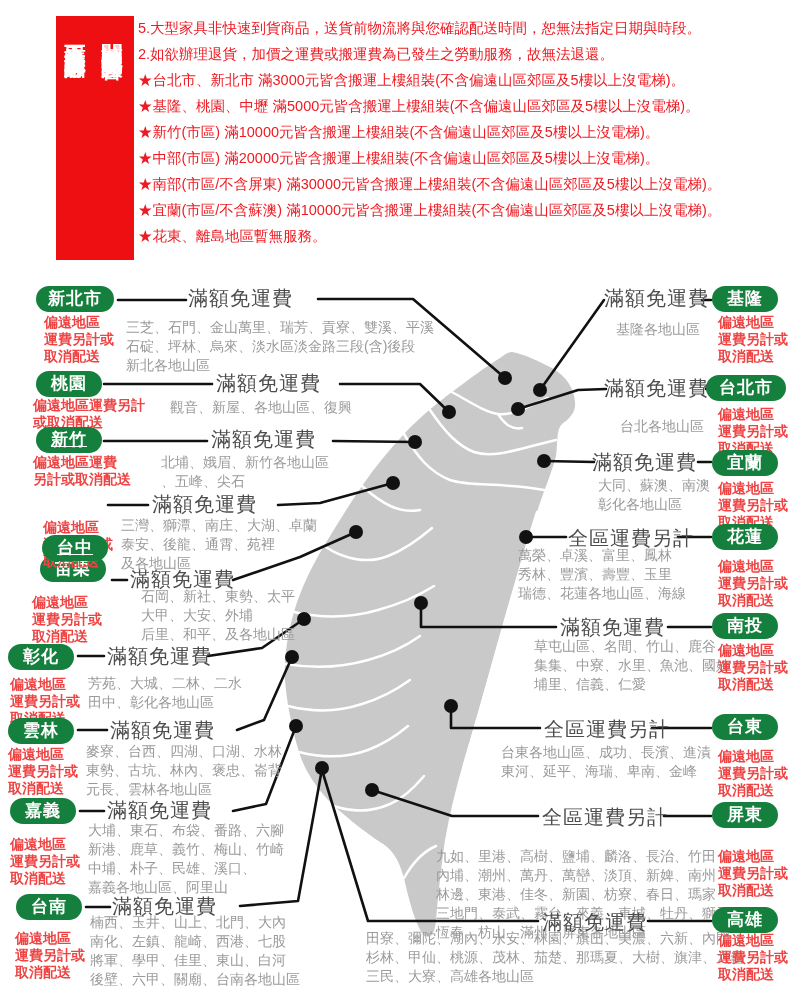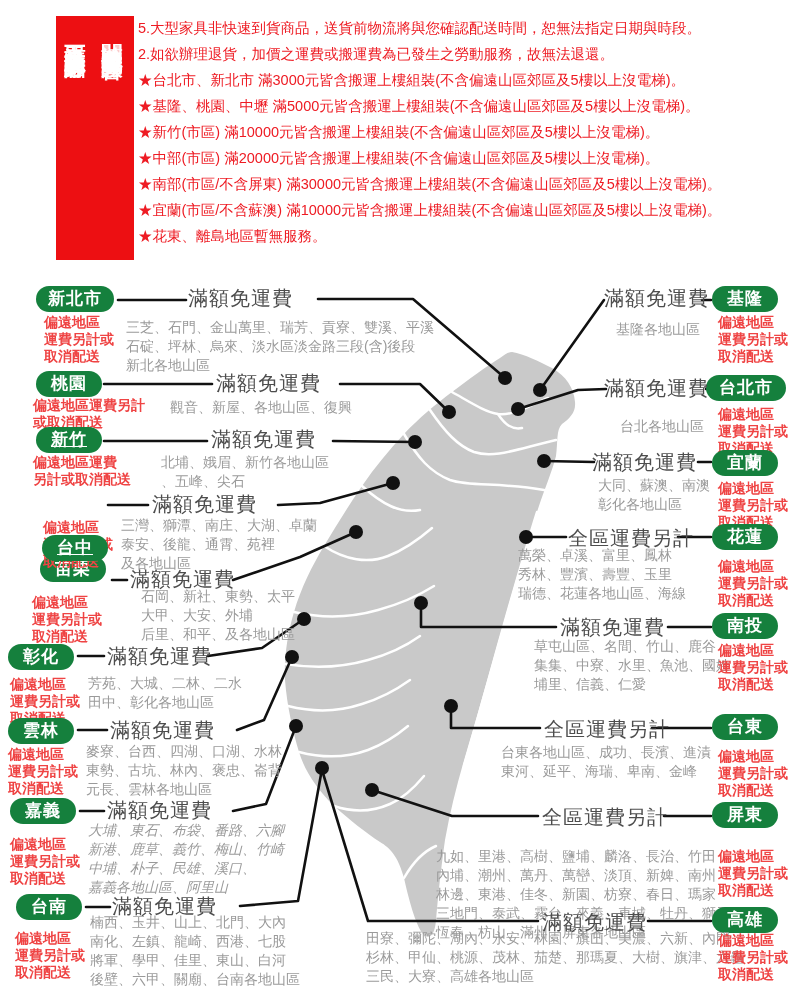--- a/index.html
+++ b/index.html
@@ -211,7 +211,7 @@
 
   <div class="pill" style="left:10px;top:798px;width:66px;">嘉義</div>
   <div class="fee" style="left:107px;top:800px;">滿額免運費</div>
-  <div class="areas" style="left:88px;top:821px;font-style:italic;">
+  <div class="areas" style="left:88px;top:821px;">
     <div>大埔、東石、布袋、番路、六腳</div>
     <div>新港、鹿草、義竹、梅山、竹崎</div>
     <div>中埔、朴子、民雄、溪口、</div>

